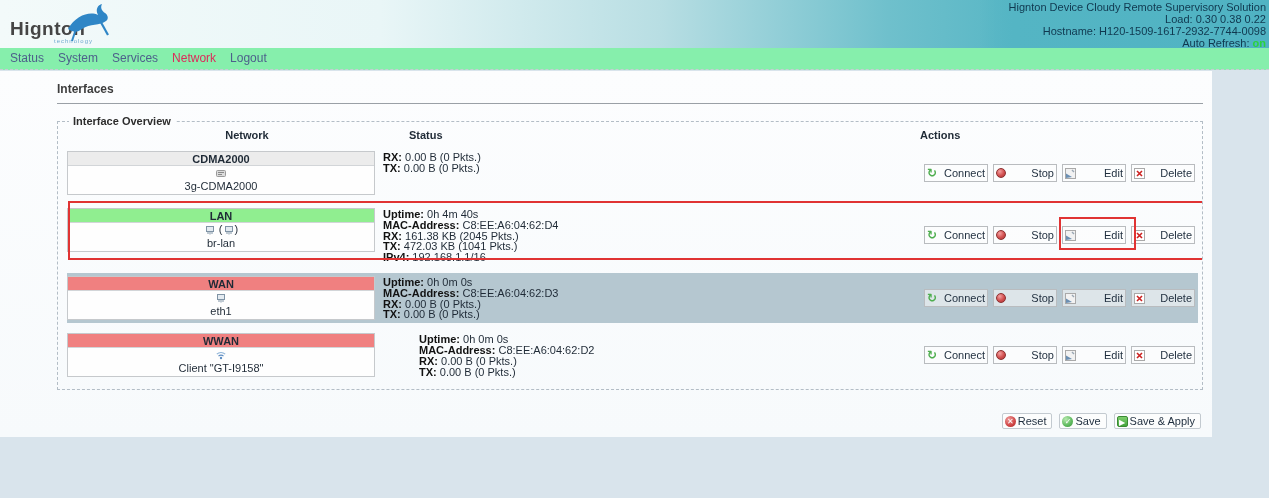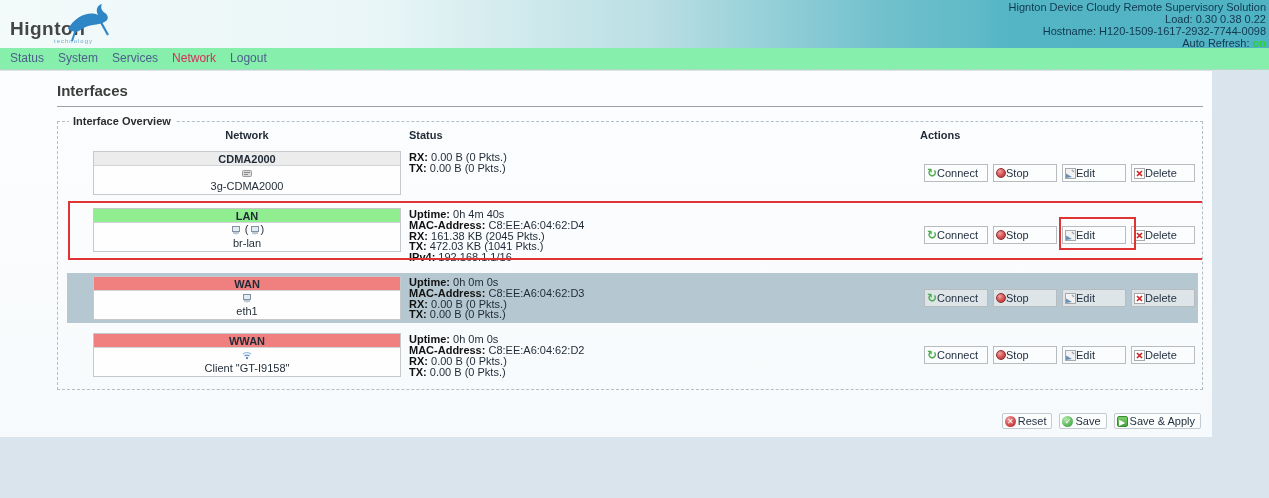--- a/index.html
+++ b/index.html
@@ -40,7 +40,7 @@
   .right-strip { position:absolute; right:0; top:0; width:57px; height:366px; background:#d9e4ec; }
   .page-title {
     position:absolute; left:57px; top:11px; width:1146px; margin:0;
-    font-size:15px; font-weight:bold; color:#3d3d3d;
+    font-size:12px; font-weight:bold; color:#3d3d3d;
     border-bottom:1px solid #9aa0a6; padding-bottom:7px;
   }
   fieldset.overview {

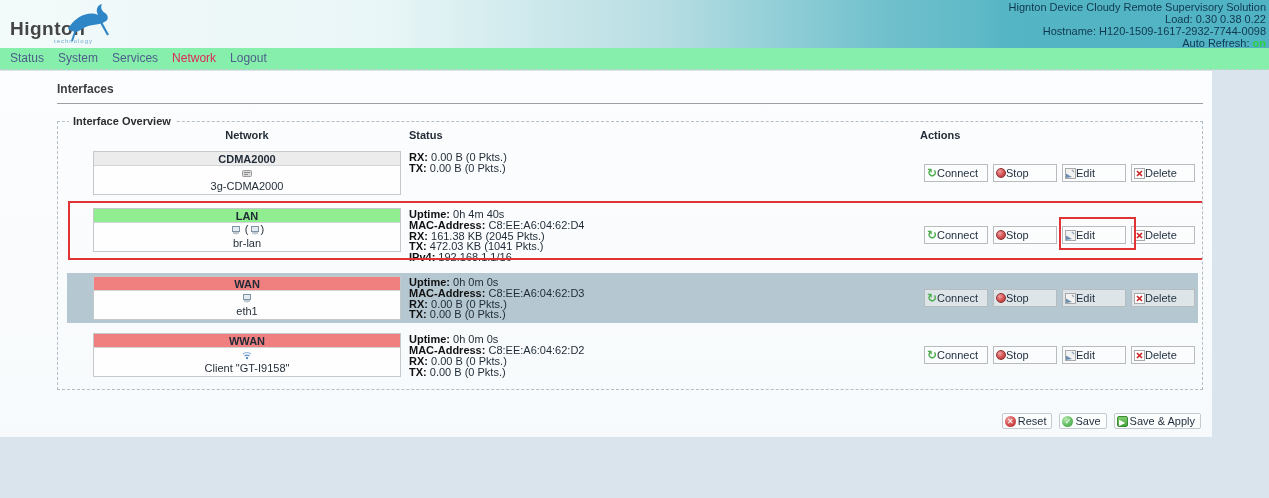--- a/index.html
+++ b/index.html
@@ -55,7 +55,7 @@
   .th-actions { width:278px; text-align:left; }
   
   .irow { position:relative; display:flex; margin-bottom:7px; padding:3px 0; }
-  .net-cell { width:308px; margin-left:26px; }
+  .net-cell { width:308px; }
   .net-box { border:1px solid #c6c9cc; background:#fefefe; text-align:center; }
   .net-title { height:14px; line-height:14px; font-weight:bold; border-bottom:1px solid #d2d5d8; }
   .net-iconline { height:14px; line-height:13px; }

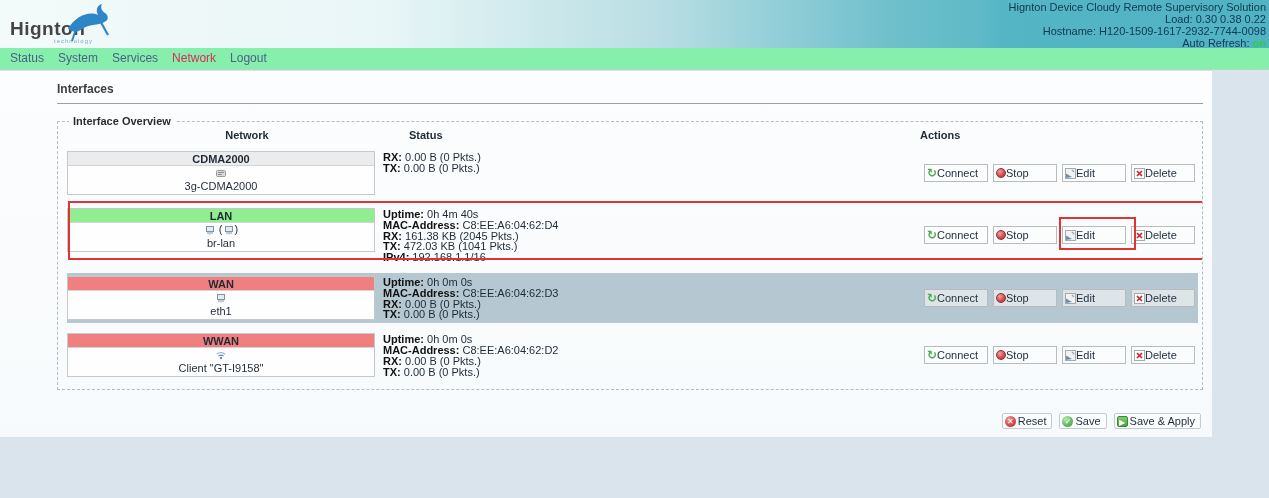--- a/index.html
+++ b/index.html
@@ -68,7 +68,7 @@
     background:rgba(253,254,254,0.55); display:flex; align-items:center;
     padding:0 2px; cursor:pointer;
   }
-  .act-label { flex:1; text-align:left; color:#1e2d3d; }
+  .act-label { flex:1; text-align:right; color:#1e2d3d; }
   
   .row-highlight {
     position:absolute; left:1px; right:-15px; top:-4px; bottom:6px;

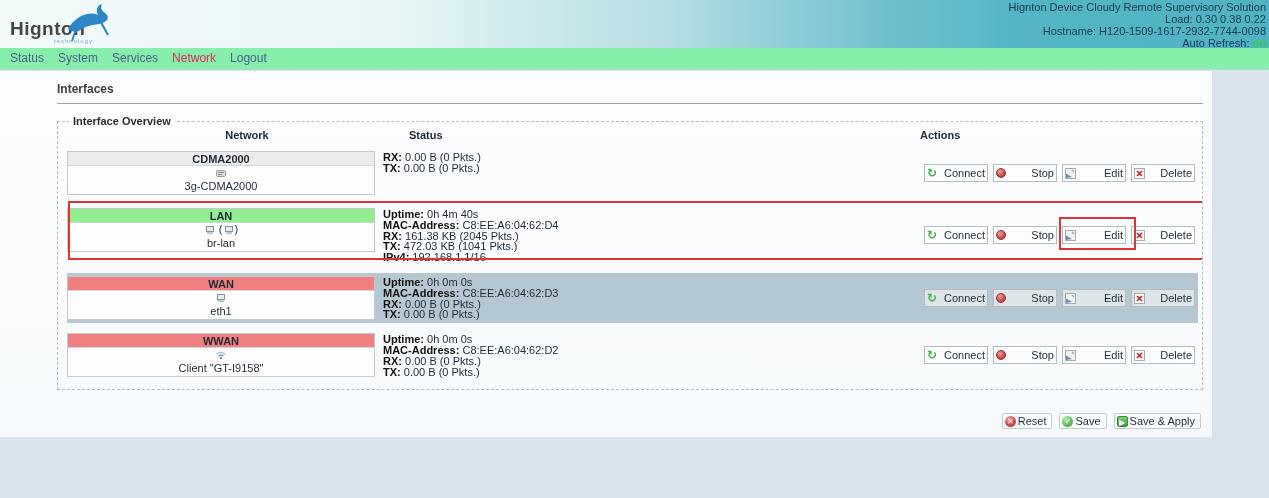--- a/index.html
+++ b/index.html
@@ -272,7 +272,7 @@
                 </div>
               </div>
   </div>
-            <div class="irow" style="background: transparent;">
+            <div class="irow" style="background: transparent; gap: 36px;">
     <div class="net-cell">
       <div class="net-box">
         <div class="net-title" style="background: rgb(240, 128, 128);">WWAN</div>

